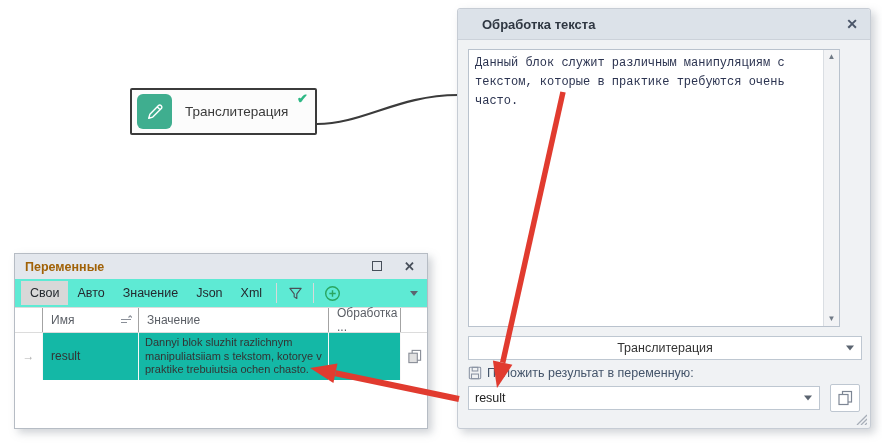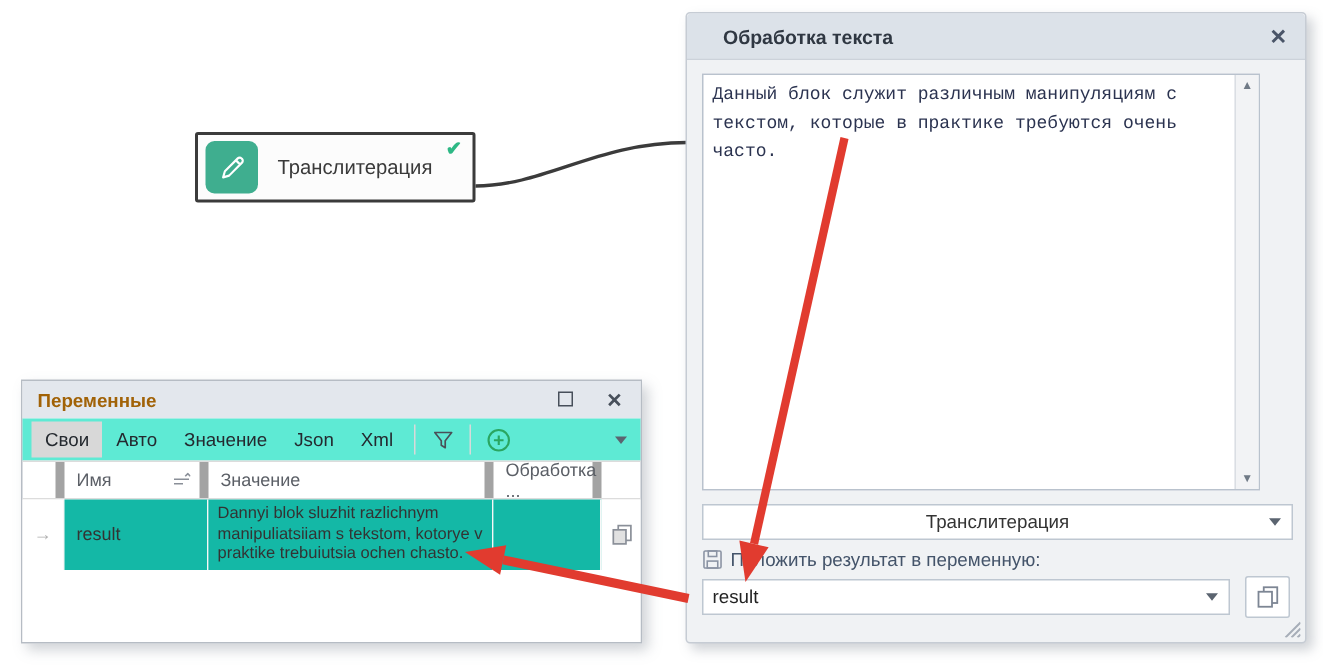--- a/index.html
+++ b/index.html
@@ -79,7 +79,7 @@
     border-bottom:1px solid #dcdcdc; color:#5b5f66; font-size:12px;
     align-items:stretch; flex:none; }
   .vw-hcell { display:flex; align-items:center; padding-left:8px;
-    border-right:6px solid #a3a3a3; }
+    border-right:1px solid #a3a3a3; }
   .col-gutter { width:28px; flex:none; padding-left:0; }
   .col-name { width:96px; flex:none; }
   .col-value { width:190px; flex:none; }

